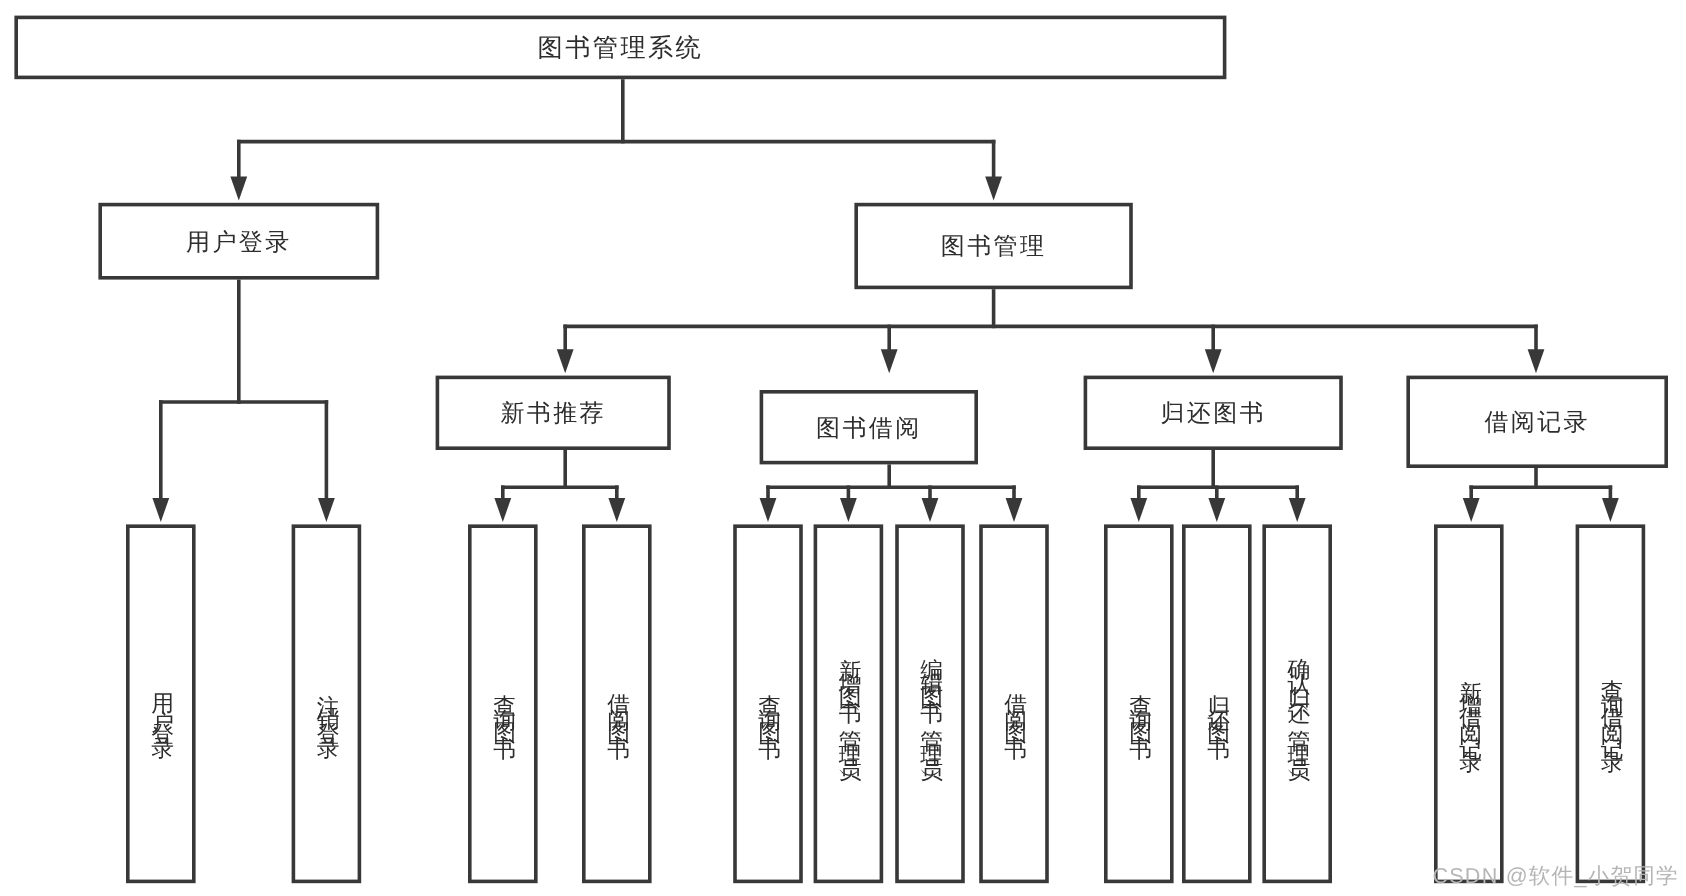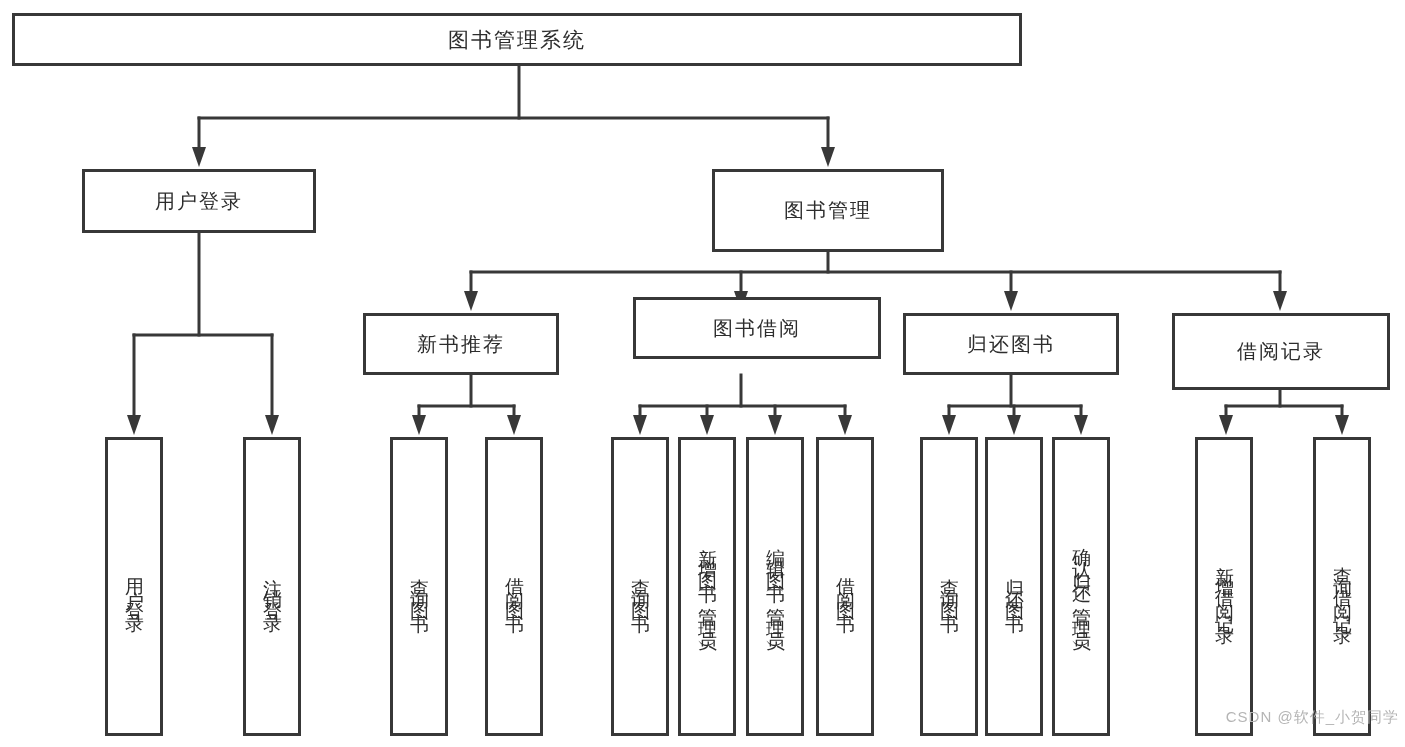--- a/index.html
+++ b/index.html
@@ -113,7 +113,7 @@
   <div class="node h-node" style="left:82px;top:169px;width:234px;height:64px;">
     <span>用户登录</span>
   </div>
-  <div class="node h-node" style="left:712px;top:169px;width:232px;height:83px;text-align:right;">
+  <div class="node h-node" style="left:712px;top:169px;width:232px;height:72px;text-align:right;">
     <span>图书管理</span>
   </div>
 

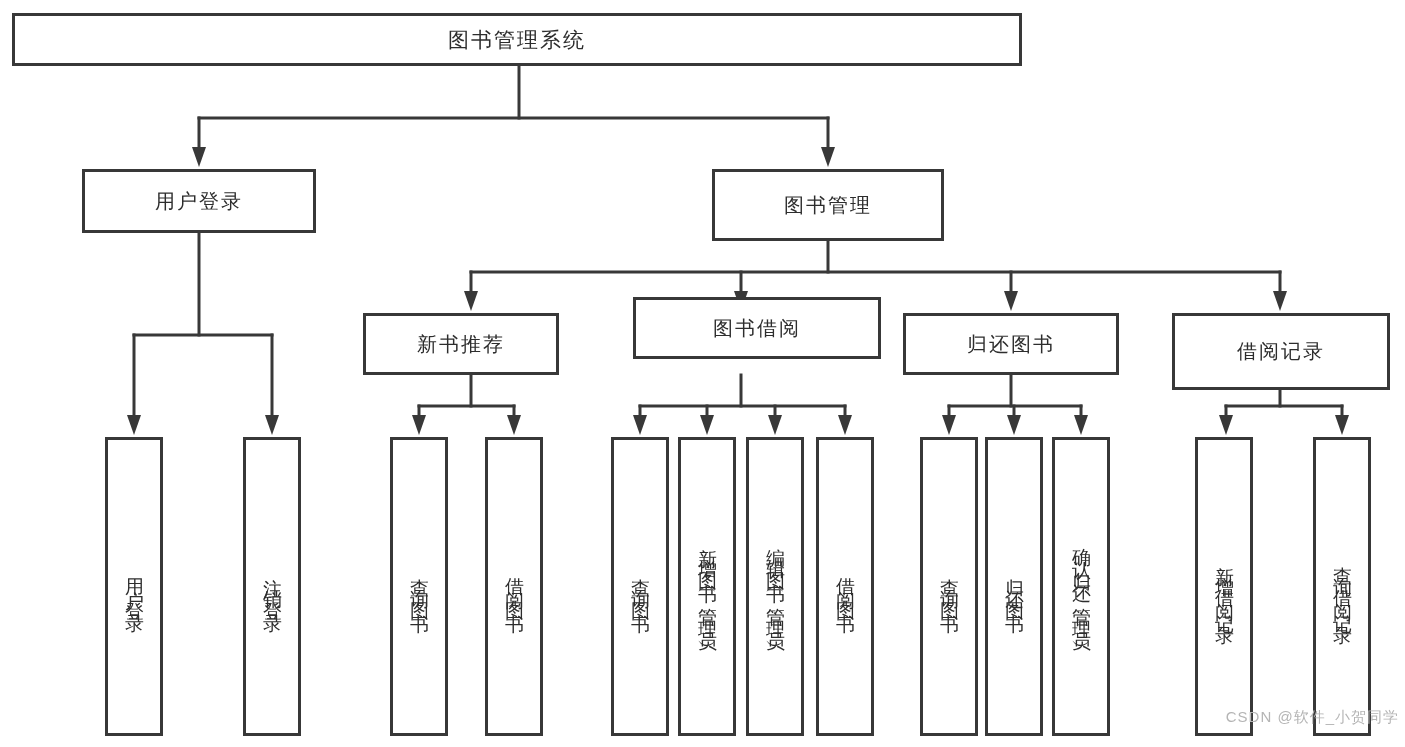--- a/index.html
+++ b/index.html
@@ -120,7 +120,7 @@
   <div class="node h-node" style="left:363px;top:313px;width:196px;height:62px;">
     <span>新书推荐</span>
   </div>
-  <div class="node h-node" style="left:633px;top:297px;width:248px;height:62px;">
+  <div class="node h-node" style="left:633px;top:325px;width:182px;height:62px;">
     <span>图书借阅</span>
   </div>
   <div class="node h-node" style="left:903px;top:313px;width:216px;height:62px;">

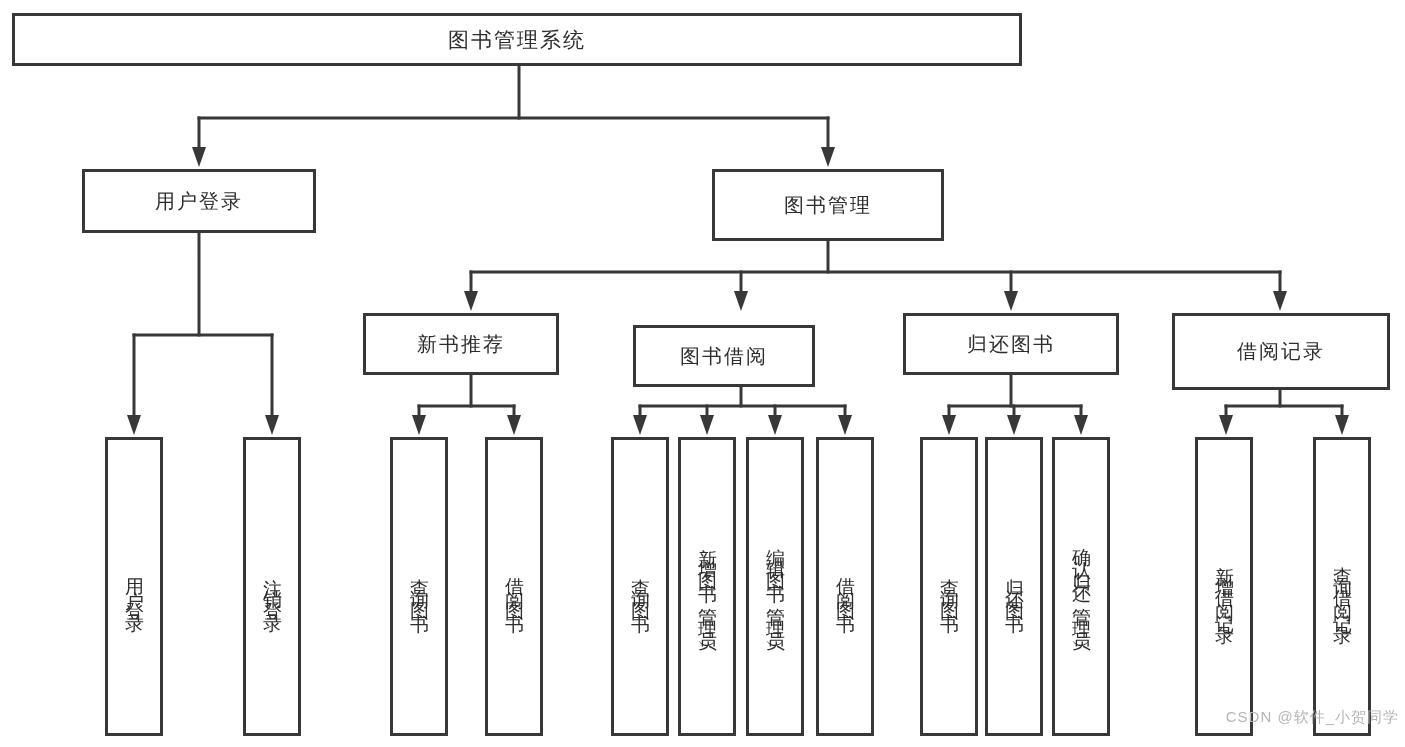--- a/index.html
+++ b/index.html
@@ -39,8 +39,8 @@
   }
   .watermark{
     position:absolute;
-    right:6px;bottom:20px;
-    font-size:15px;
+    right:6px;bottom:5px;
+    font-size:18px;
     color:var(--watermark);
     letter-spacing:1px;
     pointer-events:none;

